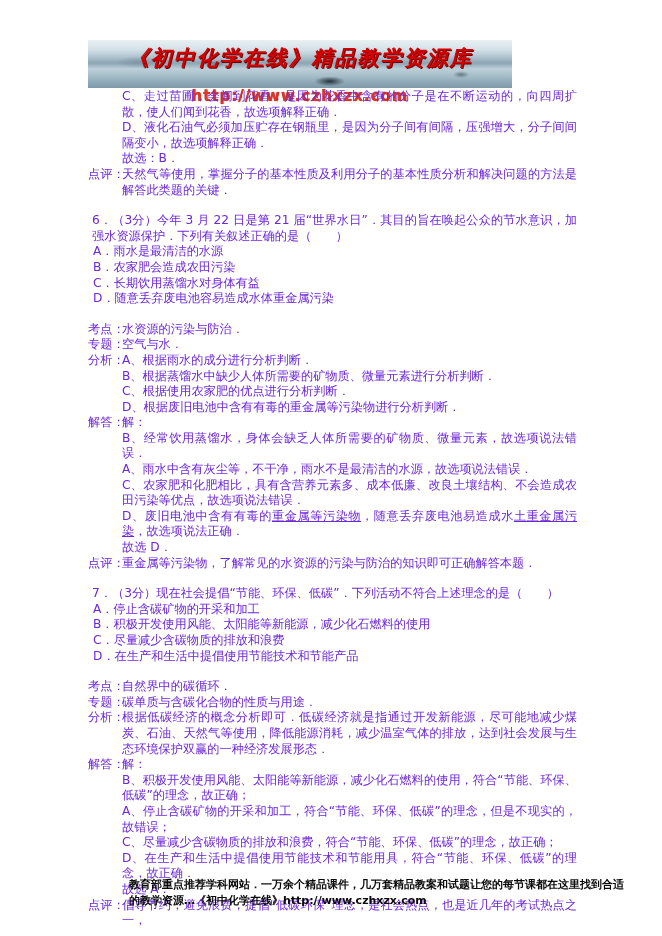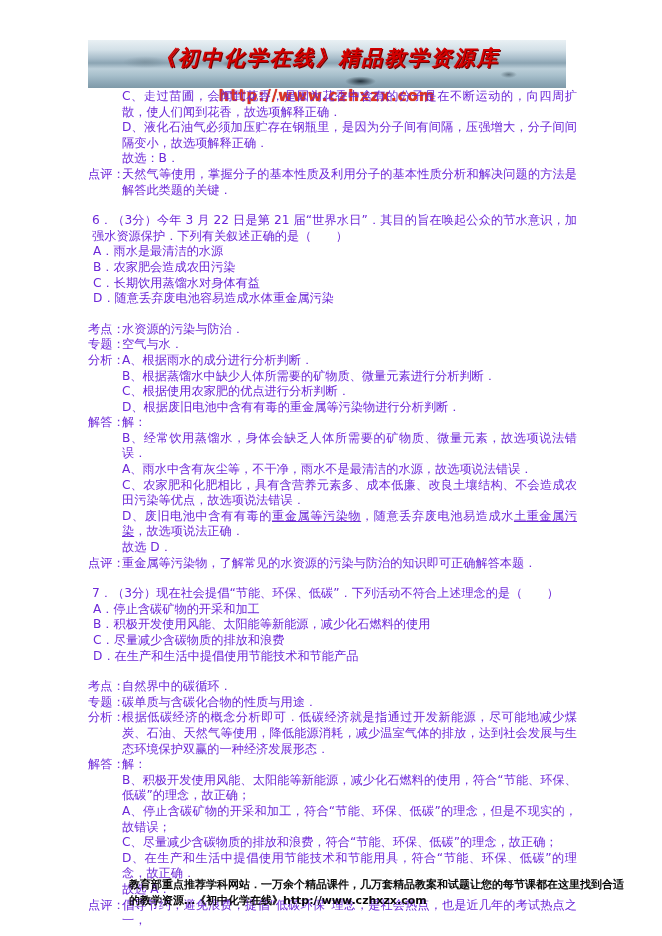--- a/index.html
+++ b/index.html
@@ -17,7 +17,7 @@
   .banner {
     position: absolute;
     left: 88px; top: 40px;
-    width: 478px; height: 48px;
+    width: 424px; height: 48px;
     background:
       radial-gradient(22px 7px at 57% 86%, rgba(25,38,48,.9), rgba(25,38,48,0) 70%),
       radial-gradient(14px 5px at 30% 50%, rgba(70,90,102,.55), rgba(70,90,102,0) 70%),

